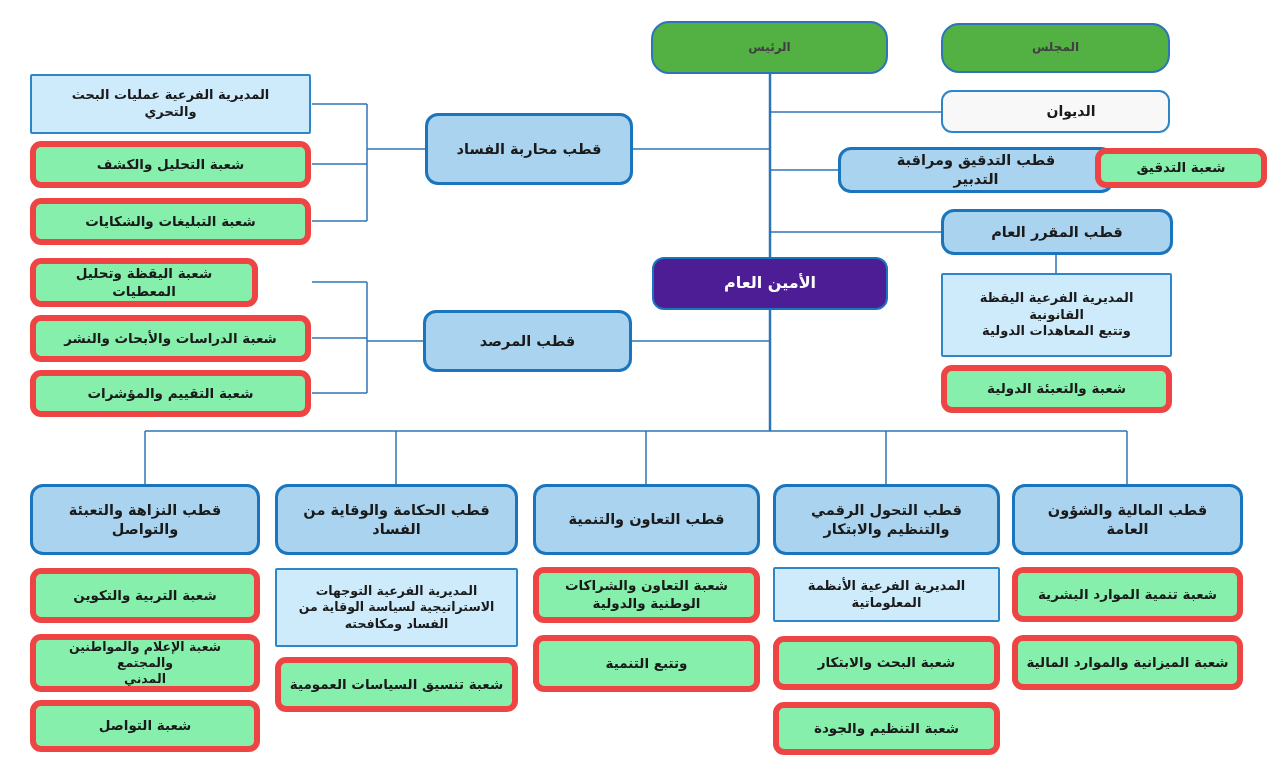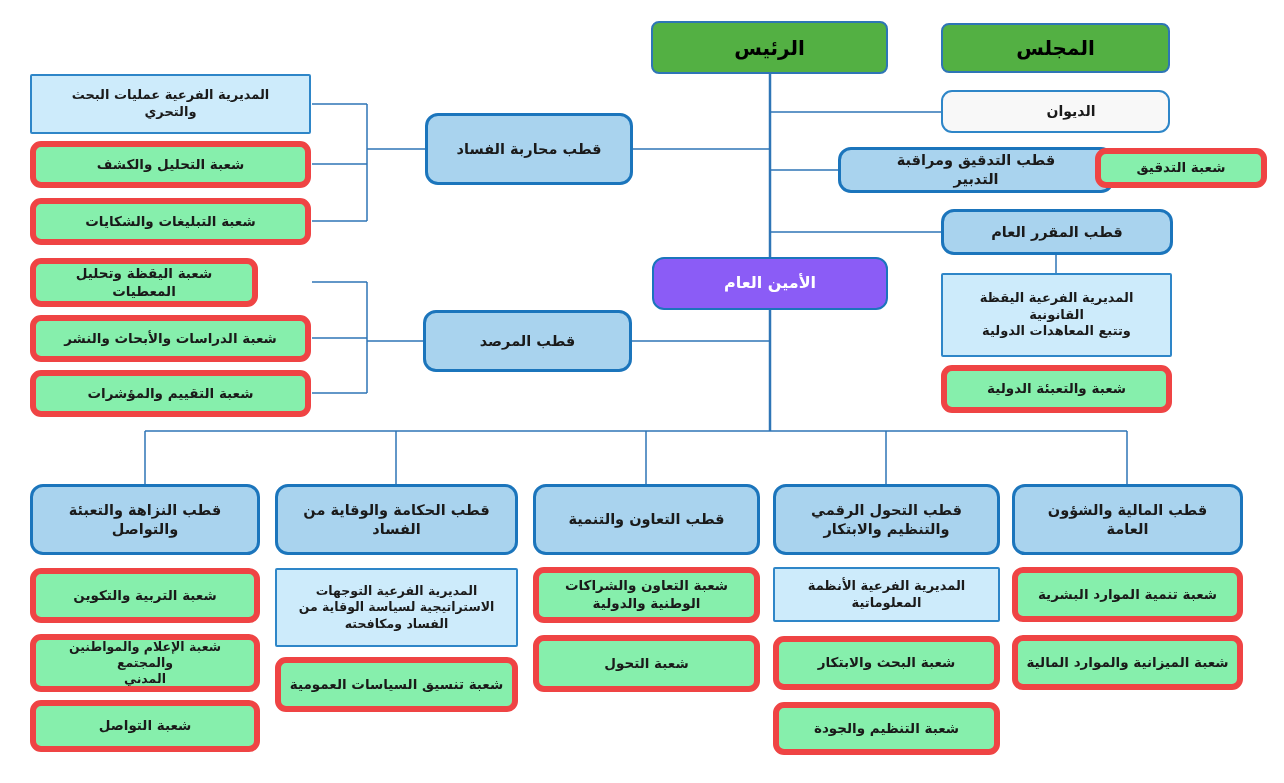--- a/index.html
+++ b/index.html
@@ -14,7 +14,7 @@
     text-align:center;direction:rtl;font-weight:bold;color:#1a1a1a;
     padding:2px 8px;line-height:1.3;white-space:pre-line;border-radius:12px;
   }
-  .green{background:#53B043;border:2px solid #2E75B6;color:#000000;font-size:20px;border-radius:8px;}
+  .green{background:#53B043;border:2px solid #2E75B6;color:#404040;font-size:12px;border-radius:18px;}
   .dark{background:#8b5cf6;border:2px solid #1B75BC;color:#ffffff;font-size:16px;}
   .pole{background:#A9D3EE;border:3px solid #1B75BC;font-size:14.5px;border-radius:13px;}
   .cyan{background:#CDEBFB;border:2px solid #2E86C8;font-size:13px;border-radius:2px;}

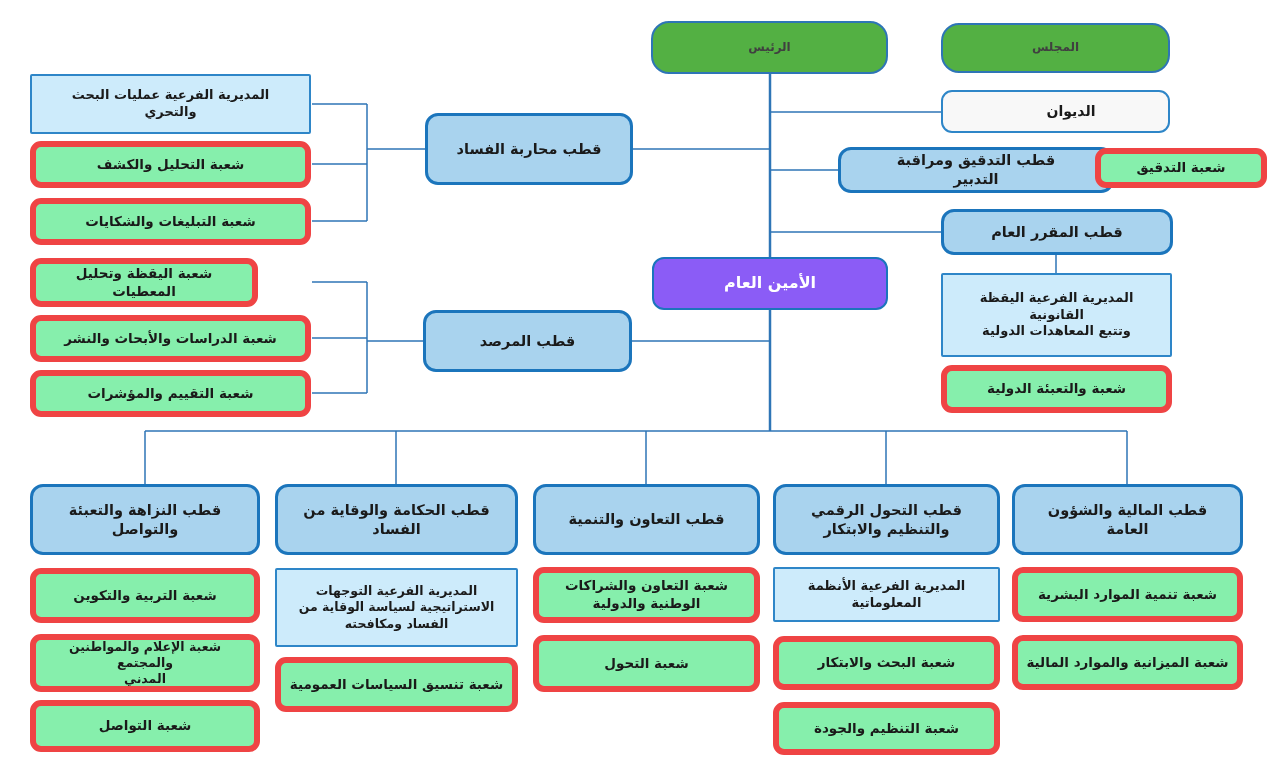--- a/index.html
+++ b/index.html
@@ -15,7 +15,7 @@
     padding:2px 8px;line-height:1.3;white-space:pre-line;border-radius:12px;
   }
   .green{background:#53B043;border:2px solid #2E75B6;color:#404040;font-size:12px;border-radius:18px;}
-  .dark{background:#8b5cf6;border:2px solid #1B75BC;color:#ffffff;font-size:16px;}
+  .dark{background:#4c1d95;border:2px solid #1B75BC;color:#ffffff;font-size:16px;}
   .pole{background:#A9D3EE;border:3px solid #1B75BC;font-size:14.5px;border-radius:13px;}
   .cyan{background:#CDEBFB;border:2px solid #2E86C8;font-size:13px;border-radius:2px;}
   .lgreen{background:#86efac;border:6px solid #ef4444;font-size:13.5px;border-radius:11px;}

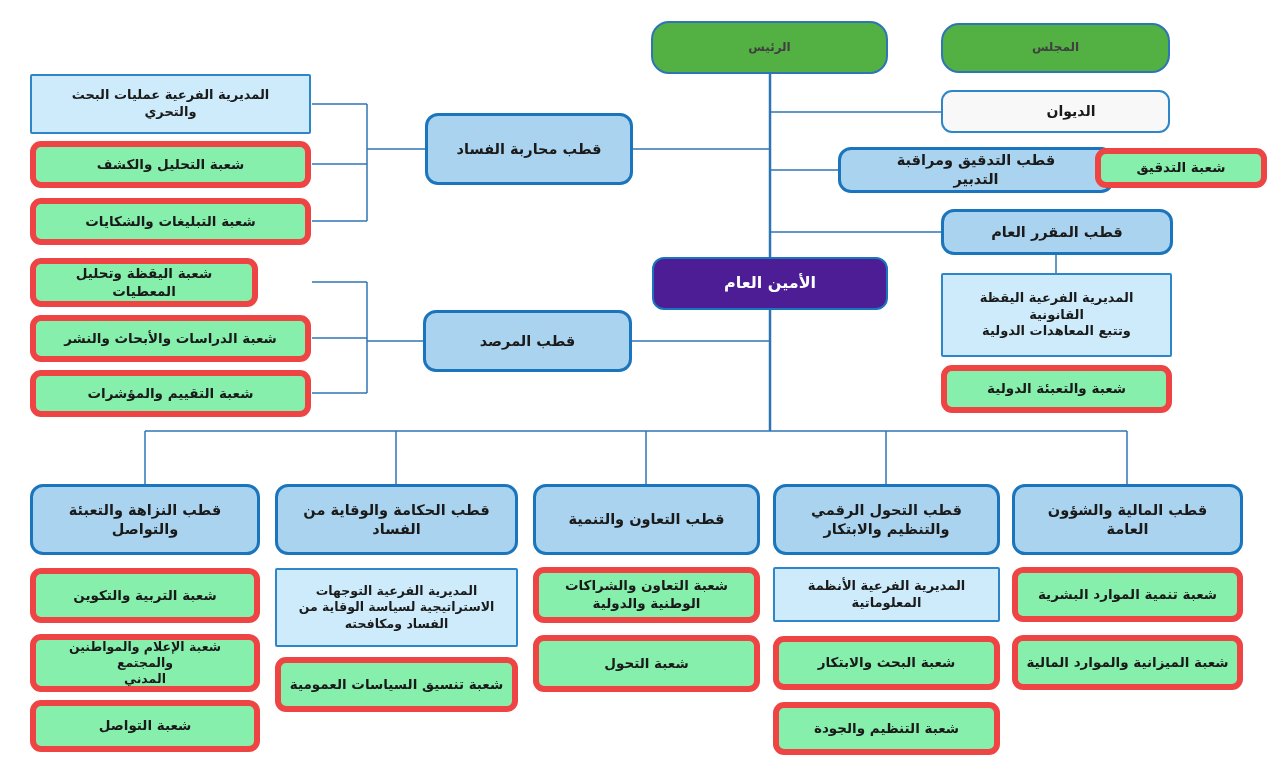--- a/index.html
+++ b/index.html
@@ -108,7 +108,7 @@
 
   <div class="box lgreen" style="left:533px;top:567px;width:227px;height:56px">شعبة التعاون والشراكات
 الوطنية والدولية</div>
-  <div class="box lgreen" style="left:533px;top:635px;width:227px;height:57px">شعبة التحول</div>
+  <div class="box lgreen" style="left:533px;top:635px;width:227px;height:57px">وتتبع التنمية</div>
 
   <div class="box cyan" style="left:773px;top:567px;width:227px;height:55px">المديرية الفرعية الأنظمة
 المعلوماتية</div>

